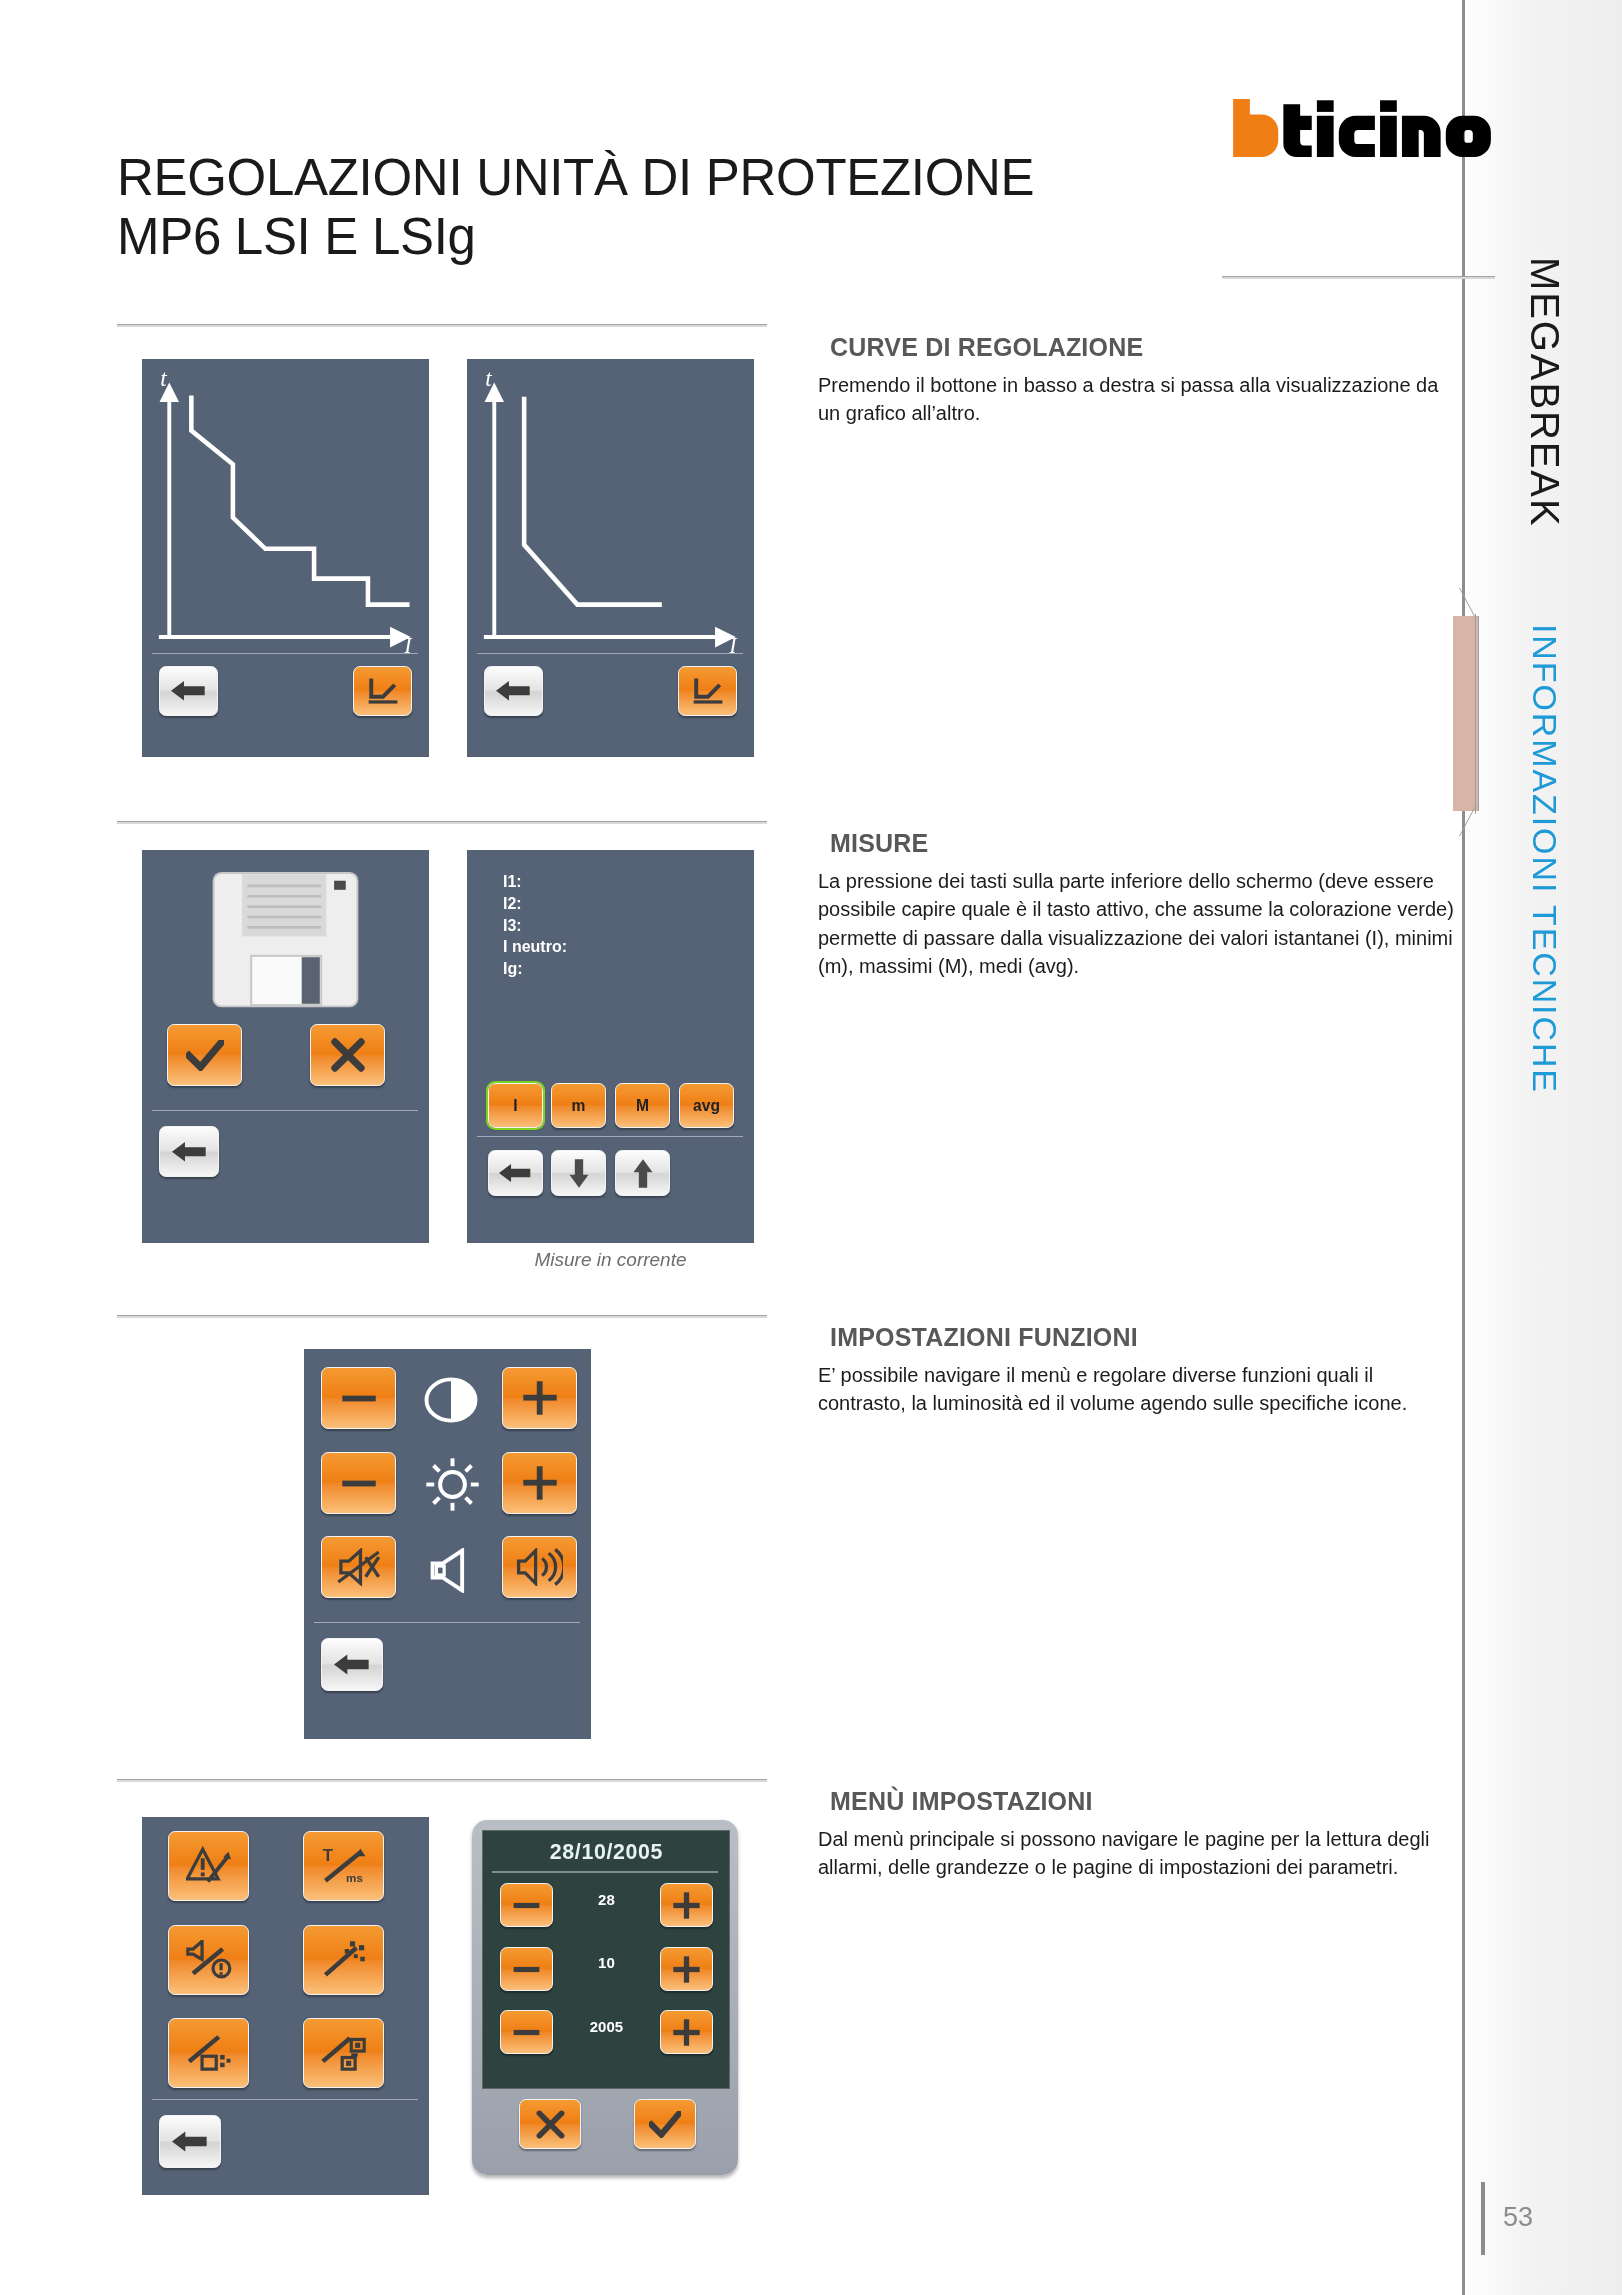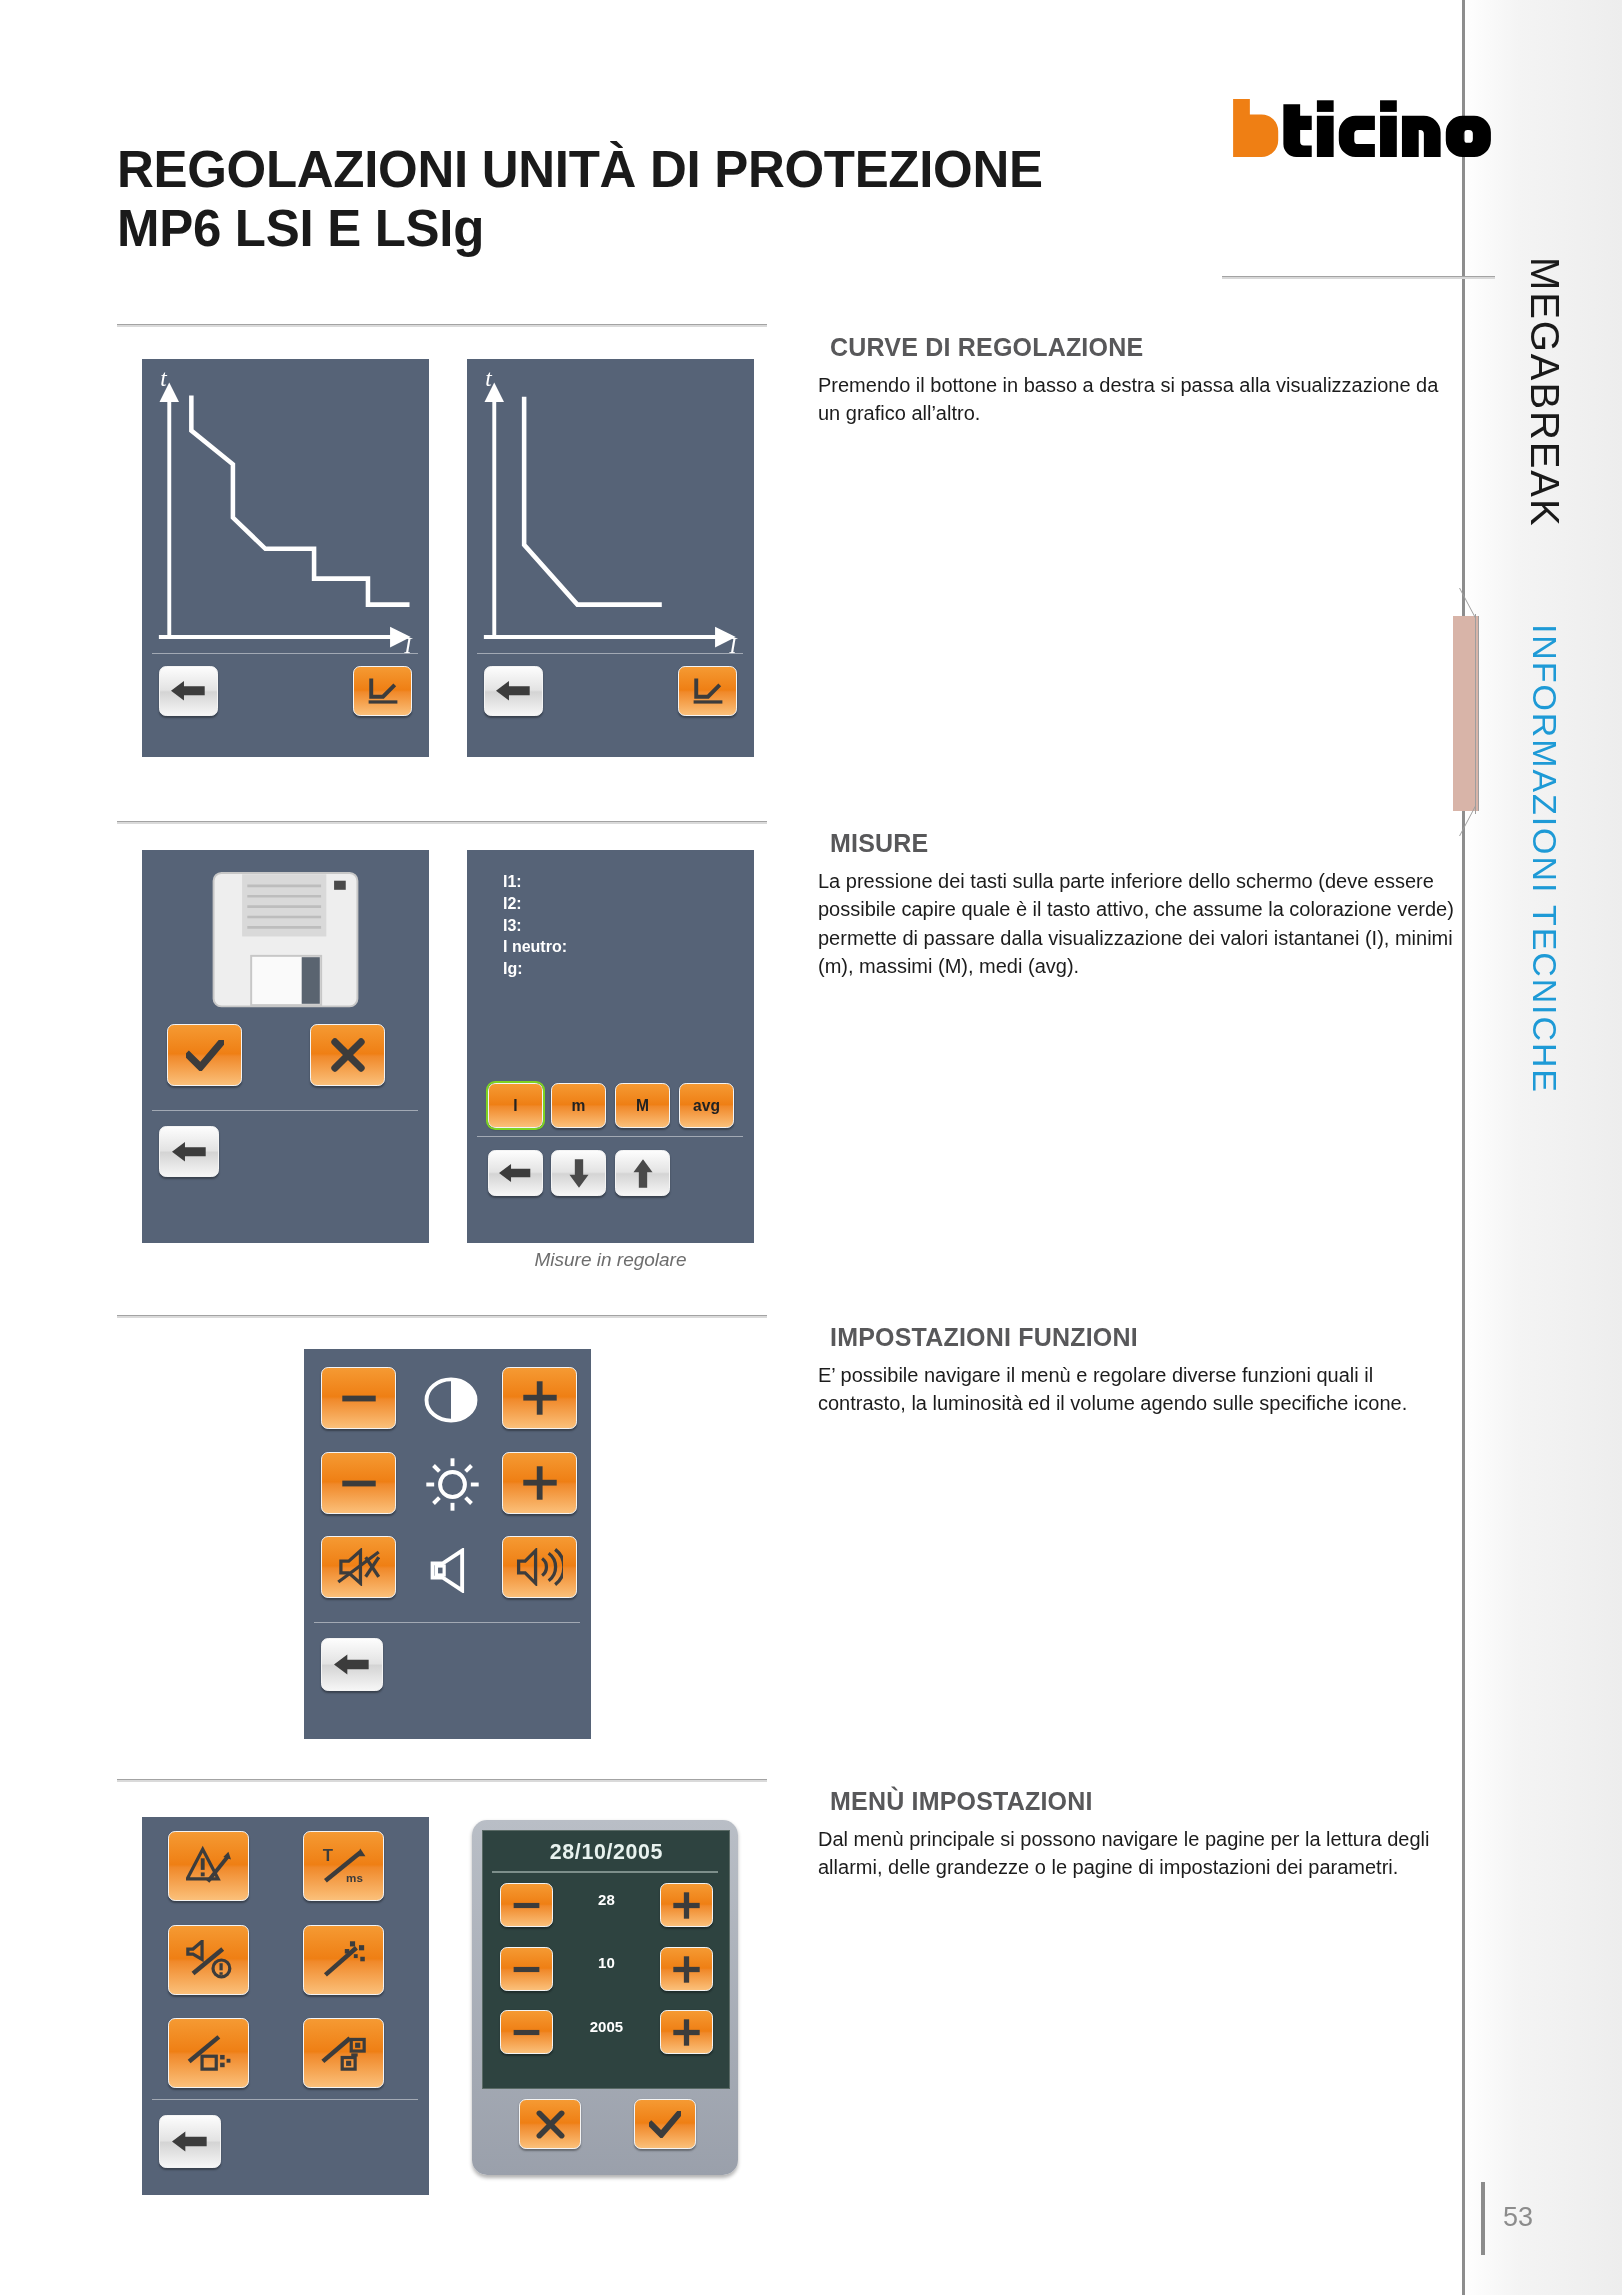--- a/index.html
+++ b/index.html
@@ -76,9 +76,9 @@
   .logo svg{display:block;}
 
   .title{
-    position:absolute;top:140px;left:117px;
+    position:absolute;top:148px;left:117px;
     font-size:51px;line-height:1.16;
-    color:#1a1a1a;font-weight:700;
+    color:#1a1a1a;font-weight:400;
     letter-spacing:-0.3px;
   }
   .title .l2{display:block;}

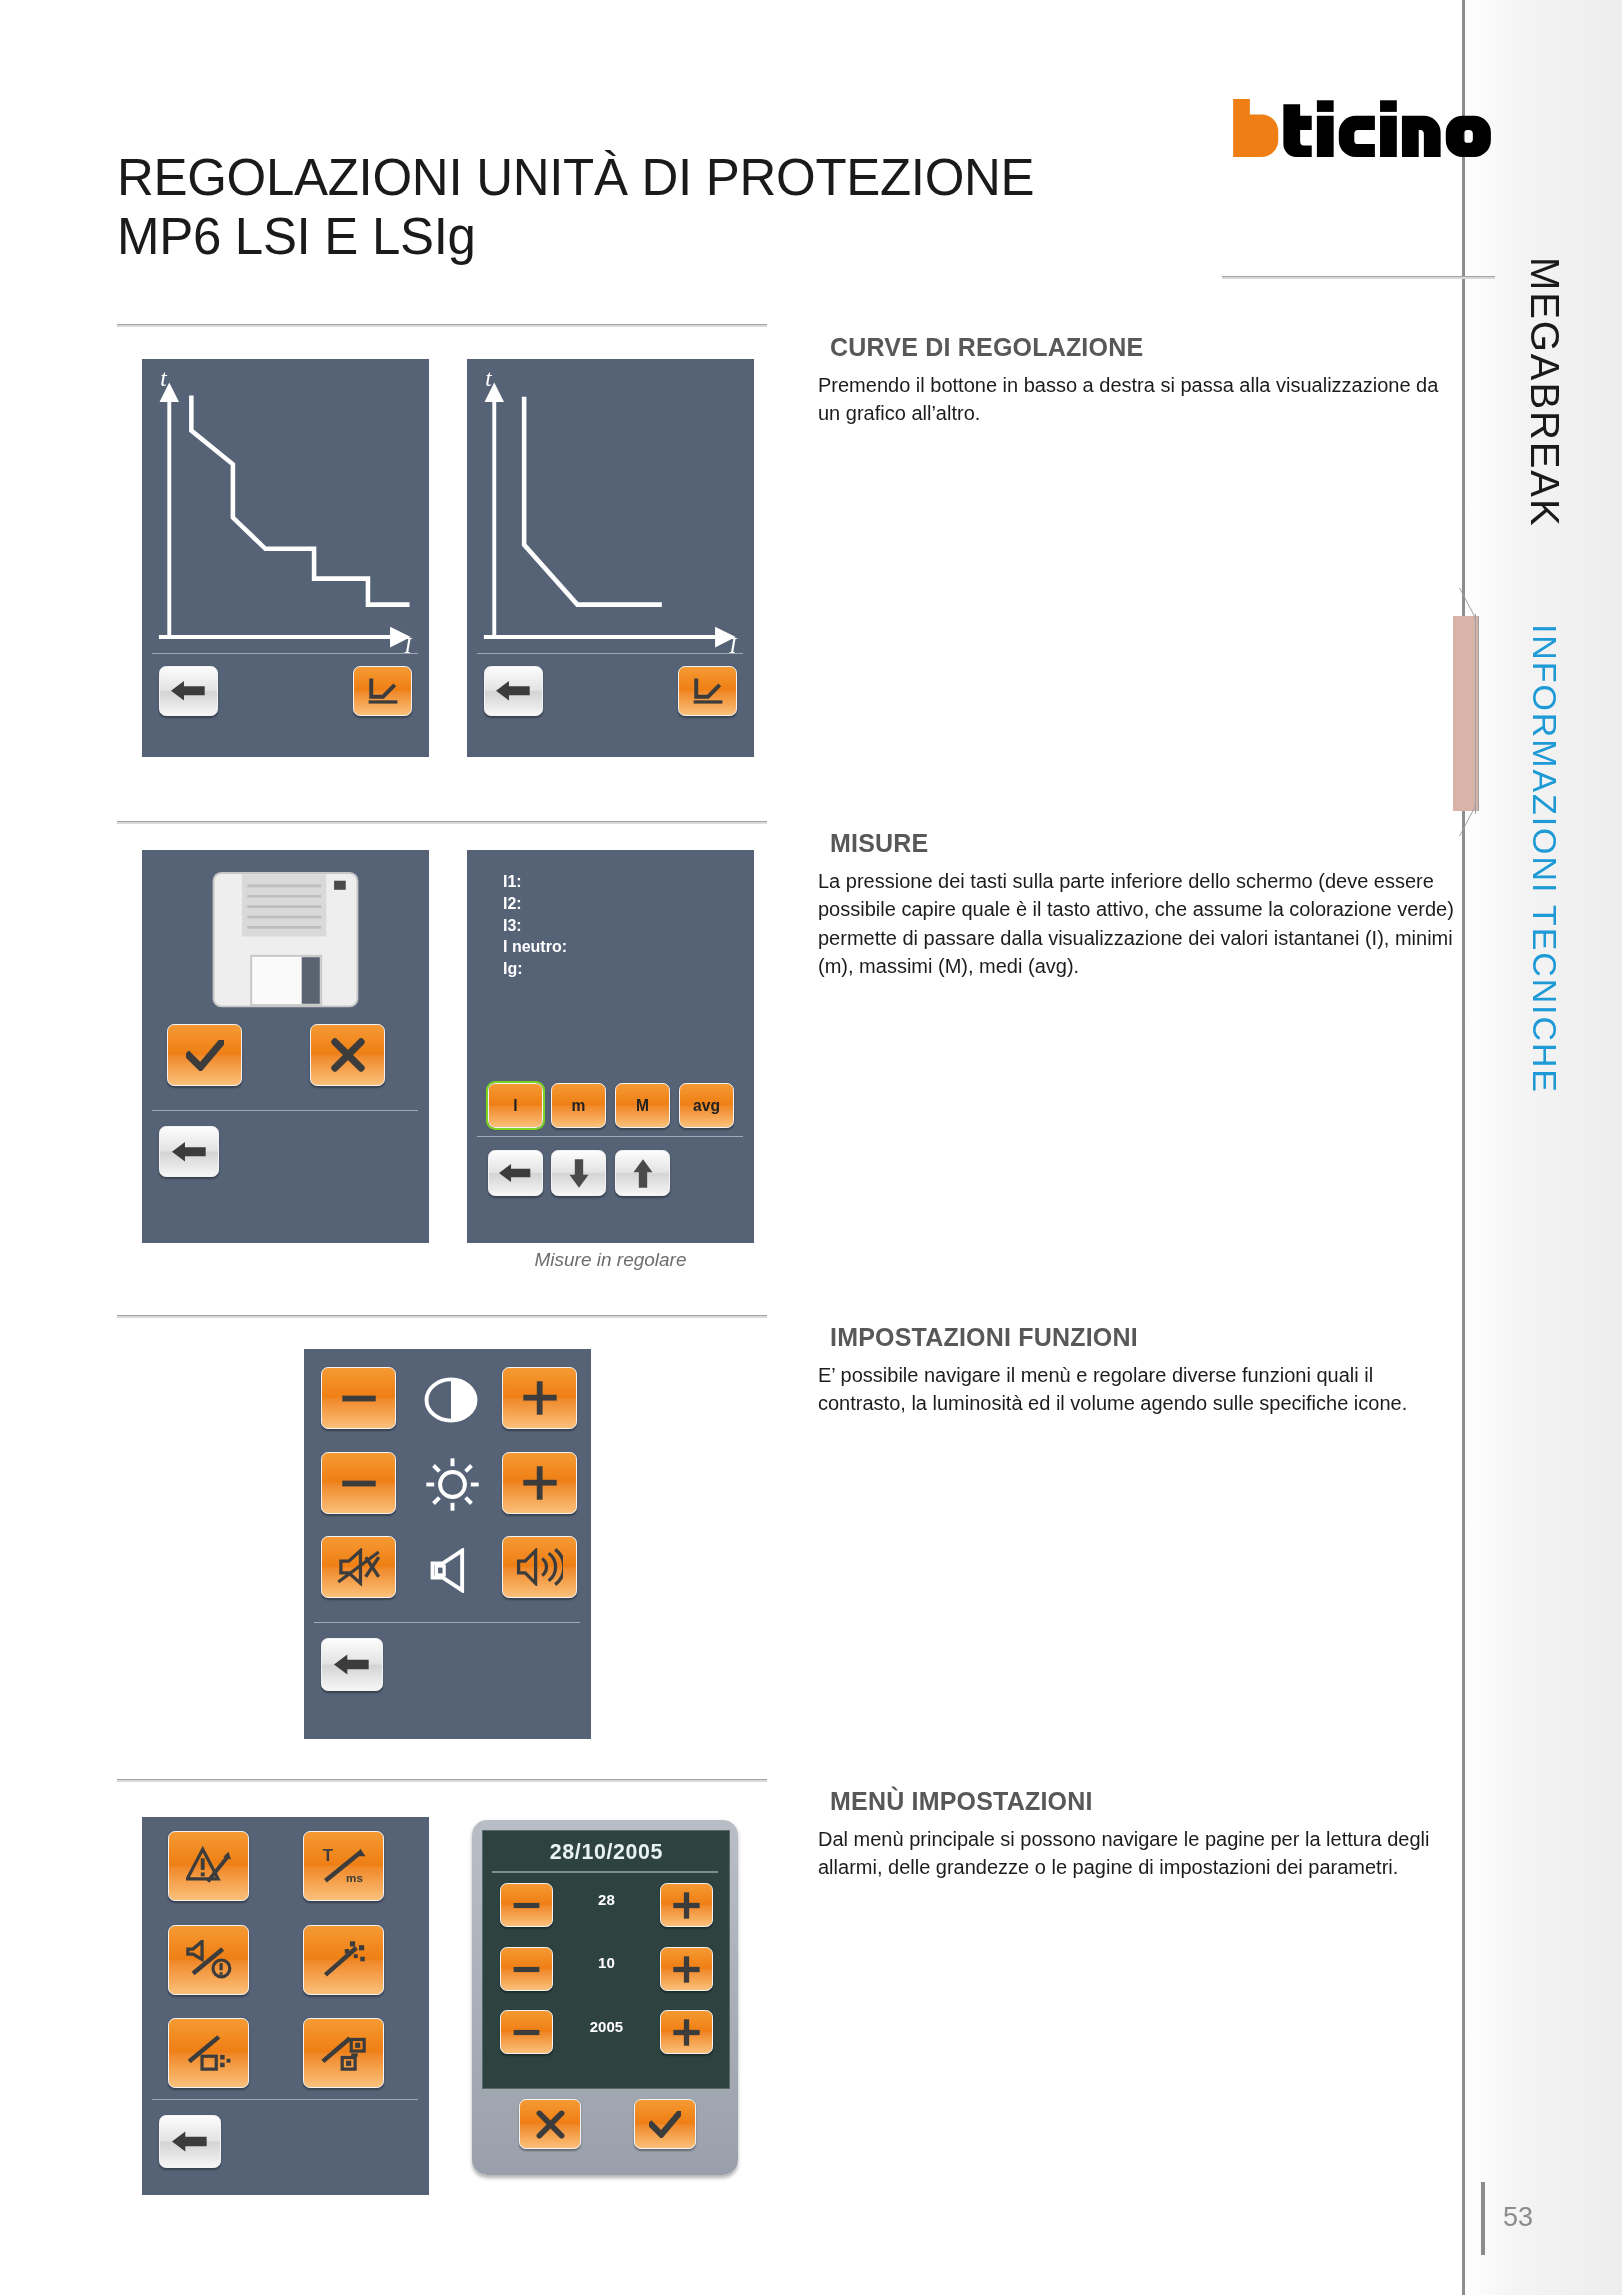--- a/index.html
+++ b/index.html
@@ -373,7 +373,7 @@
   </div>
 </div>
 
-<div class="caption" style="left:467px;top:1249px;width:287px;text-align:center;">Misure in regolare</div>
+<div class="caption" style="left:467px;top:1249px;width:287px;text-align:center;">Misure in corrente</div>
 
 <div class="navpanel" style="left:304px;top:1349px;width:287px;height:390px;">
 

